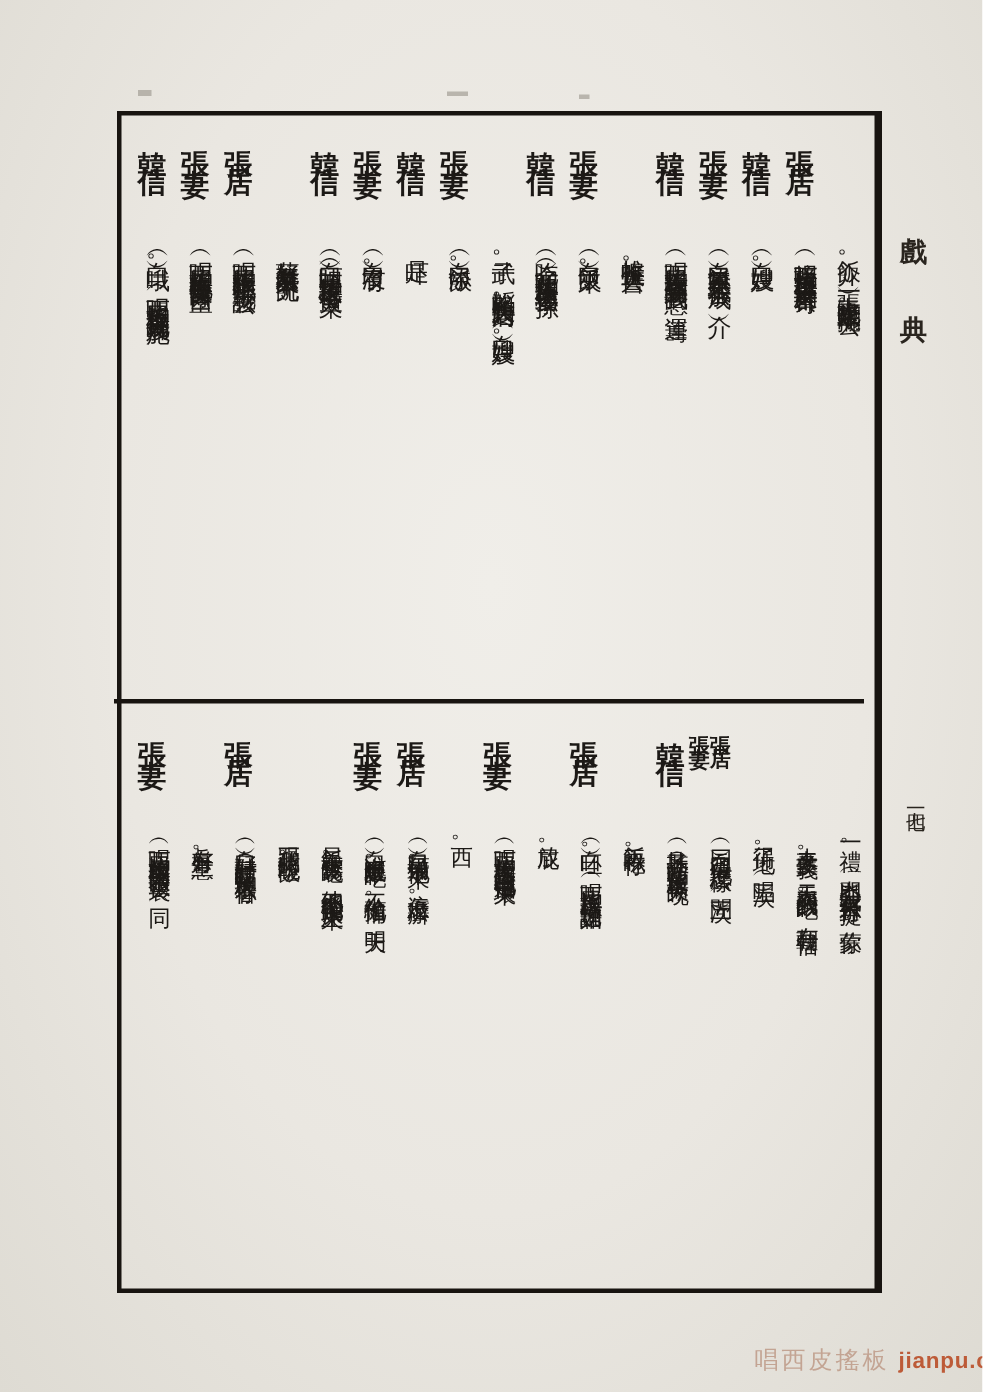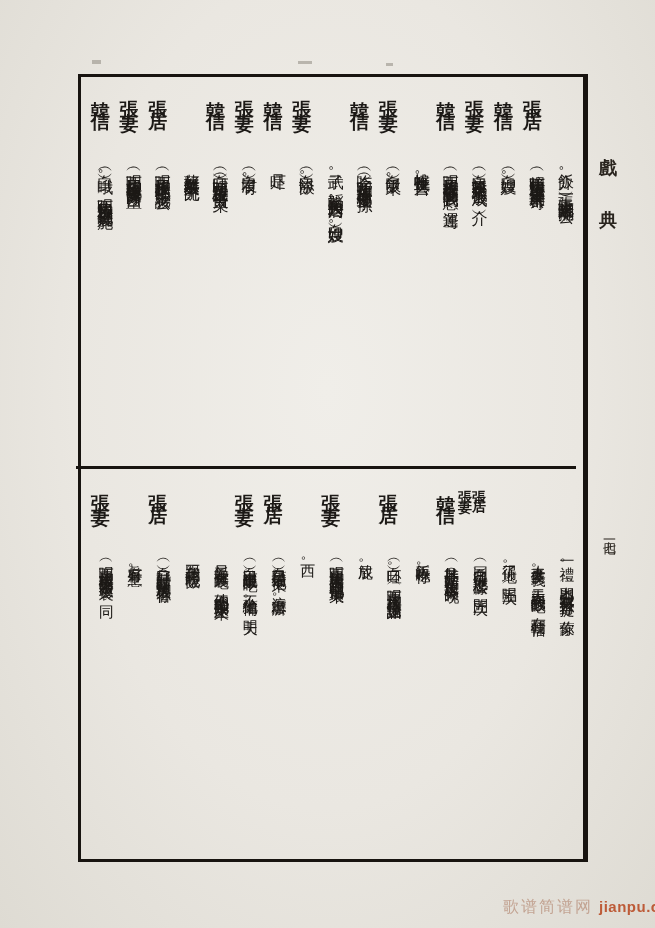--- a/index.html
+++ b/index.html
@@ -187,7 +187,7 @@
   <div class="page-number">七一四</div>
 
   <div class="watermark">
-    <span class="wm-name">歌谱简谱网</span><span class="wm-url">jianpu.cn</span>
+    <span class="wm-name">唱西皮搖板</span><span class="wm-url">jianpu.cn</span>
   </div>
 
 </div>

